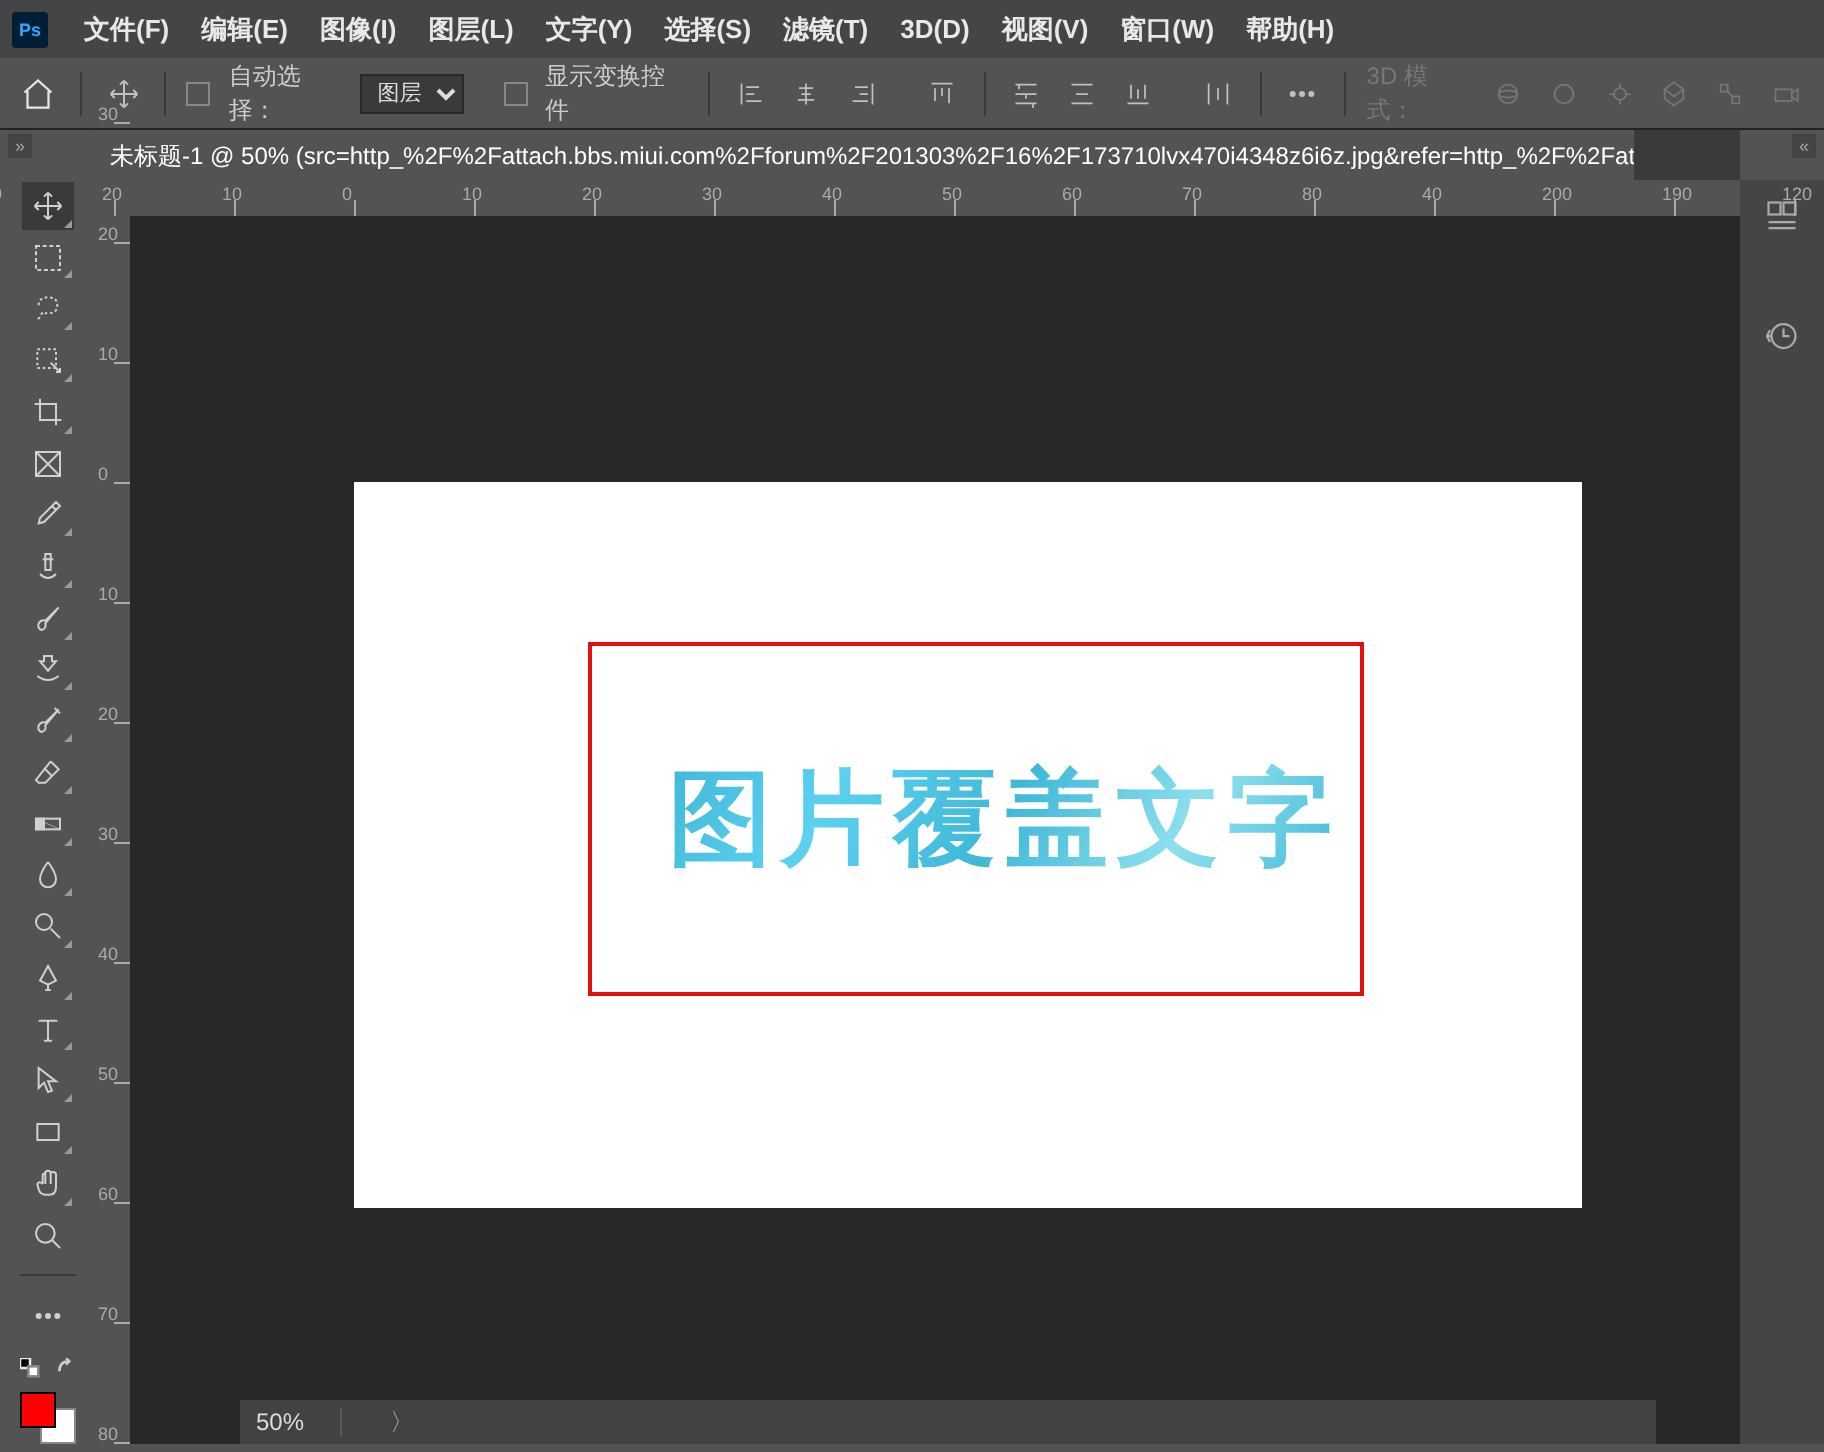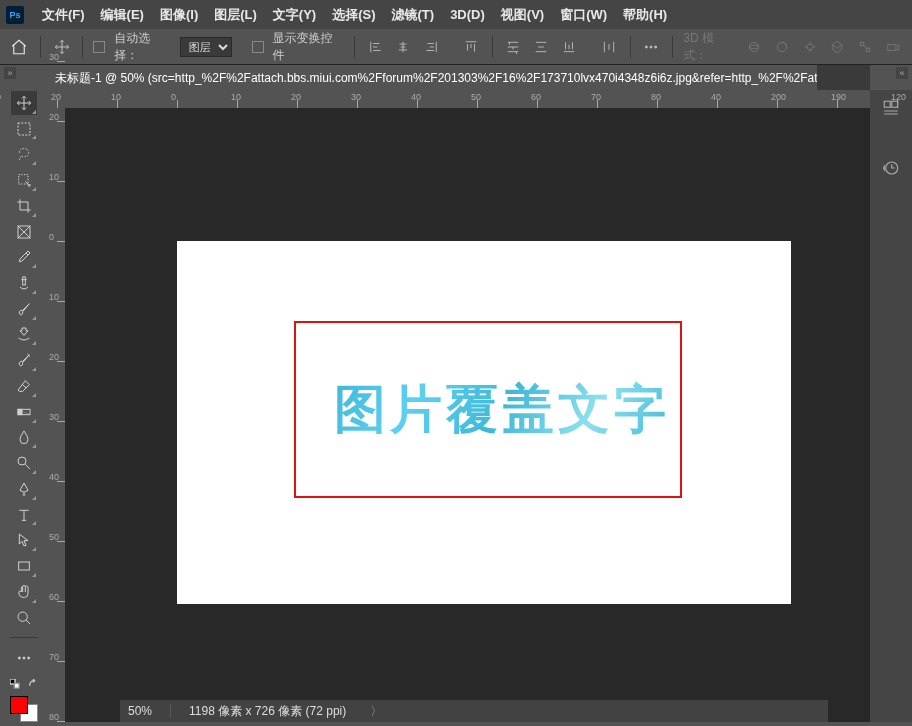--- a/index.html
+++ b/index.html
@@ -441,7 +441,6 @@
     <div class="status-bar">
       <span>50%</span>
       <span class="status-sep"></span>
-      <span>1198 像素 x 726 像素 (72 ppi)</span>
       <span class="status-arrow">〉</span>
     </div>
   </div>

